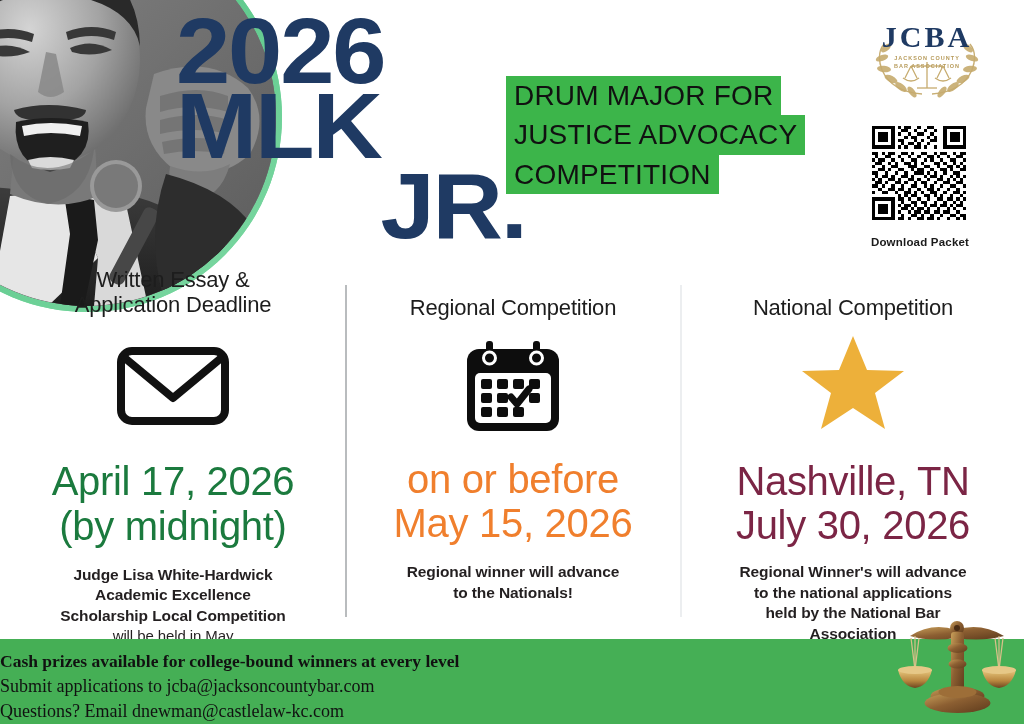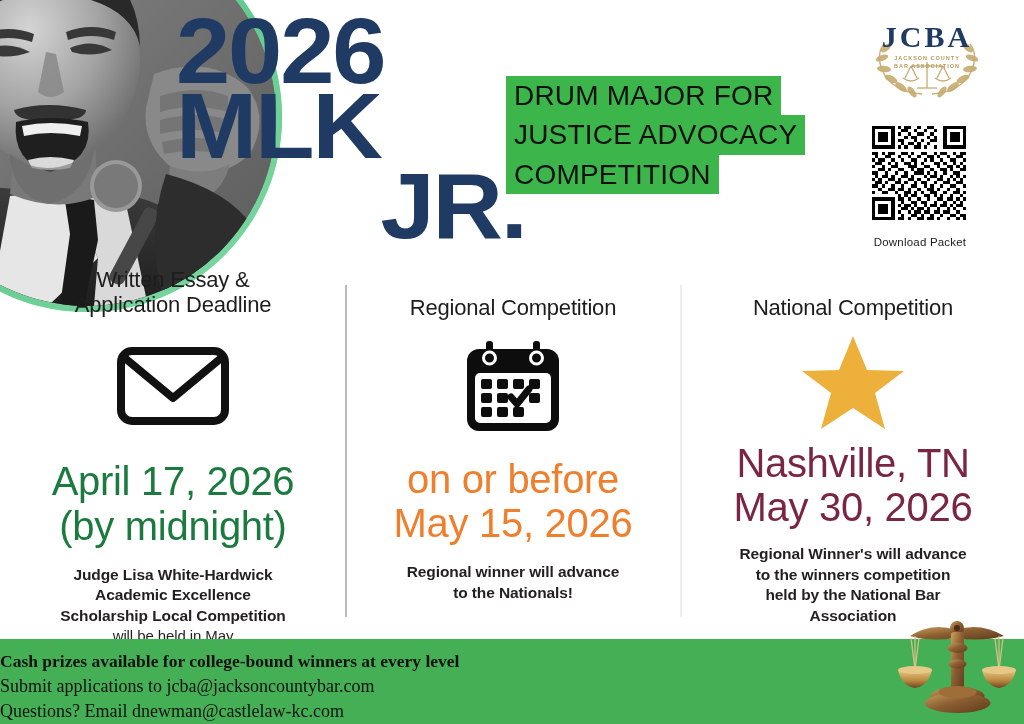--- a/index.html
+++ b/index.html
@@ -82,7 +82,7 @@
   .qr svg{display:block;width:94px;height:94px;}
   .qr-label{
     position:absolute;left:852px;top:236px;width:136px;text-align:center;
-    font-size:11.5px;font-weight:normal;color:#1b1b1b;letter-spacing:0.2px;
+    font-size:11.5px;font-weight:bold;color:#1b1b1b;letter-spacing:0.2px;
   }
 
   

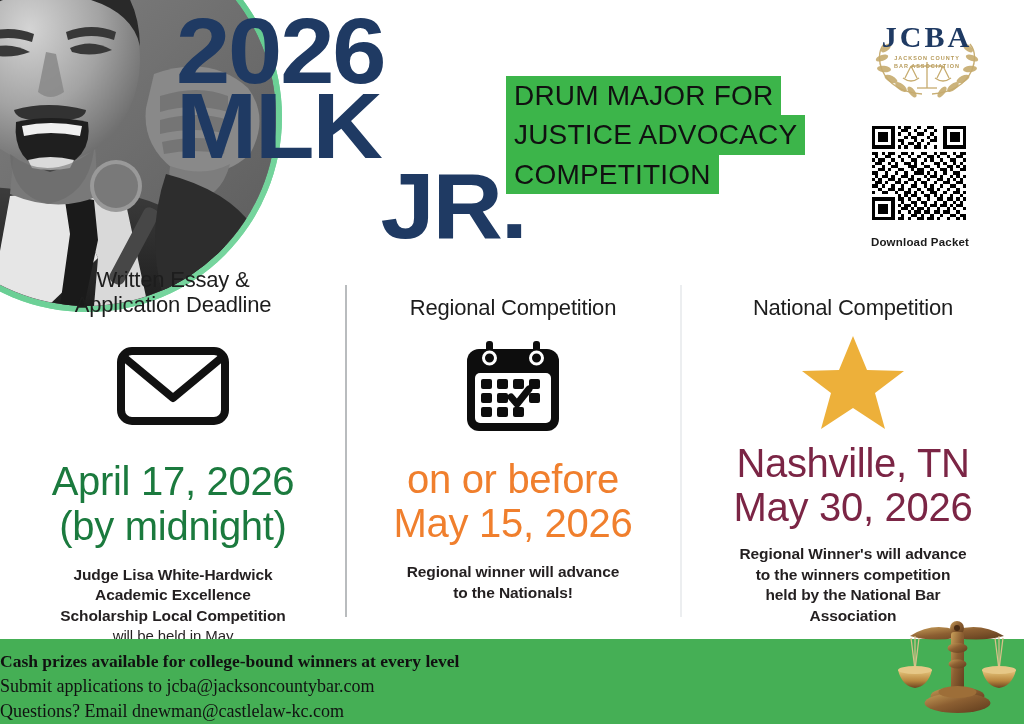--- a/index.html
+++ b/index.html
@@ -554,7 +554,7 @@
         <polygon points="54,4 68,38 105,39 76,61 86,97 54,76 22,97 32,61 3,39 40,38" fill="#edb03a"></polygon>
       </svg>
     </div>
-    <div class="col-date" style="margin-top:6px;color:#7b2545;">
+    <div class="col-date" style="margin-top:24px;color:#7b2545;">
       <div>Nashville, TN</div>
       <div>May 30, 2026</div>
     </div>

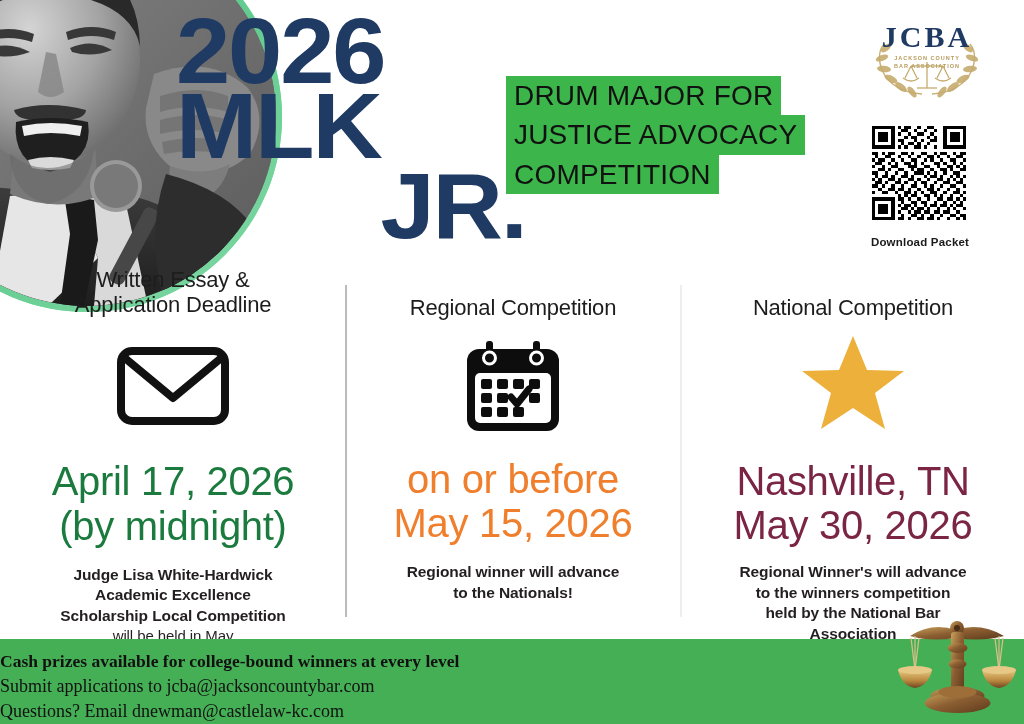--- a/index.html
+++ b/index.html
@@ -556,7 +556,7 @@
     </div>
     <div class="col-date" style="margin-top:24px;color:#7b2545;">
       <div>Nashville, TN</div>
-      <div>May 30, 2026</div>
+      <div>July 30, 2026</div>
     </div>
     <div class="col-note" style="margin-top:14px;">
       <div>Regional Winner's will advance</div>

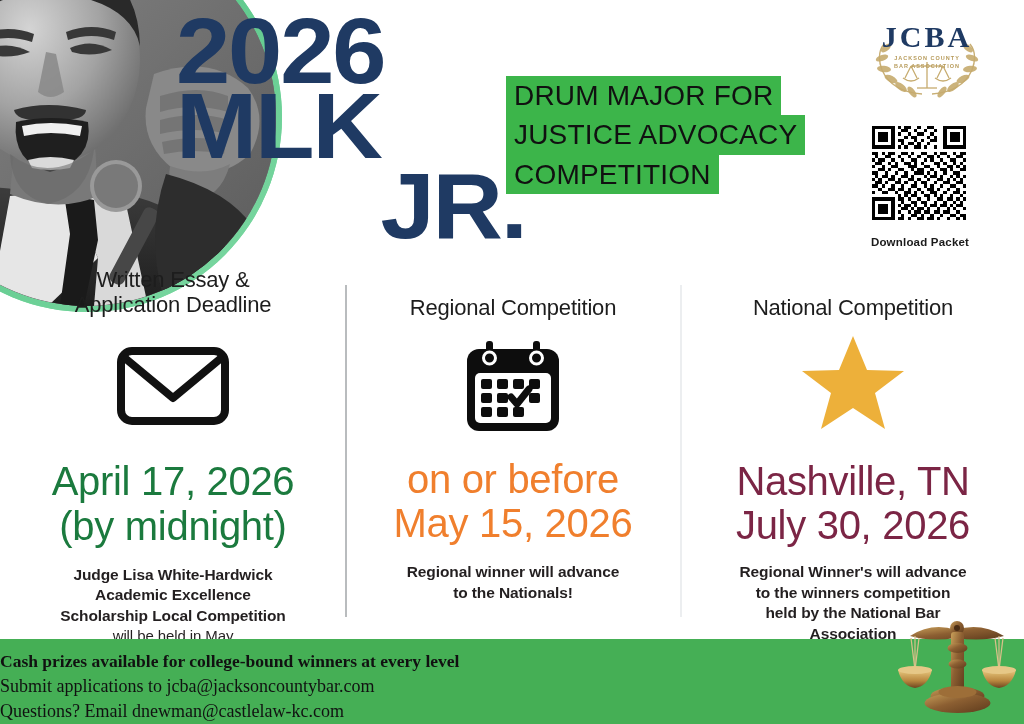--- a/index.html
+++ b/index.html
@@ -560,7 +560,7 @@
     </div>
     <div class="col-note" style="margin-top:14px;">
       <div>Regional Winner's will advance</div>
-      <div>to the winners competition</div>
+      <div>to the national applications</div>
       <div>held by the National Bar</div>
       <div>Association</div>
     </div>

